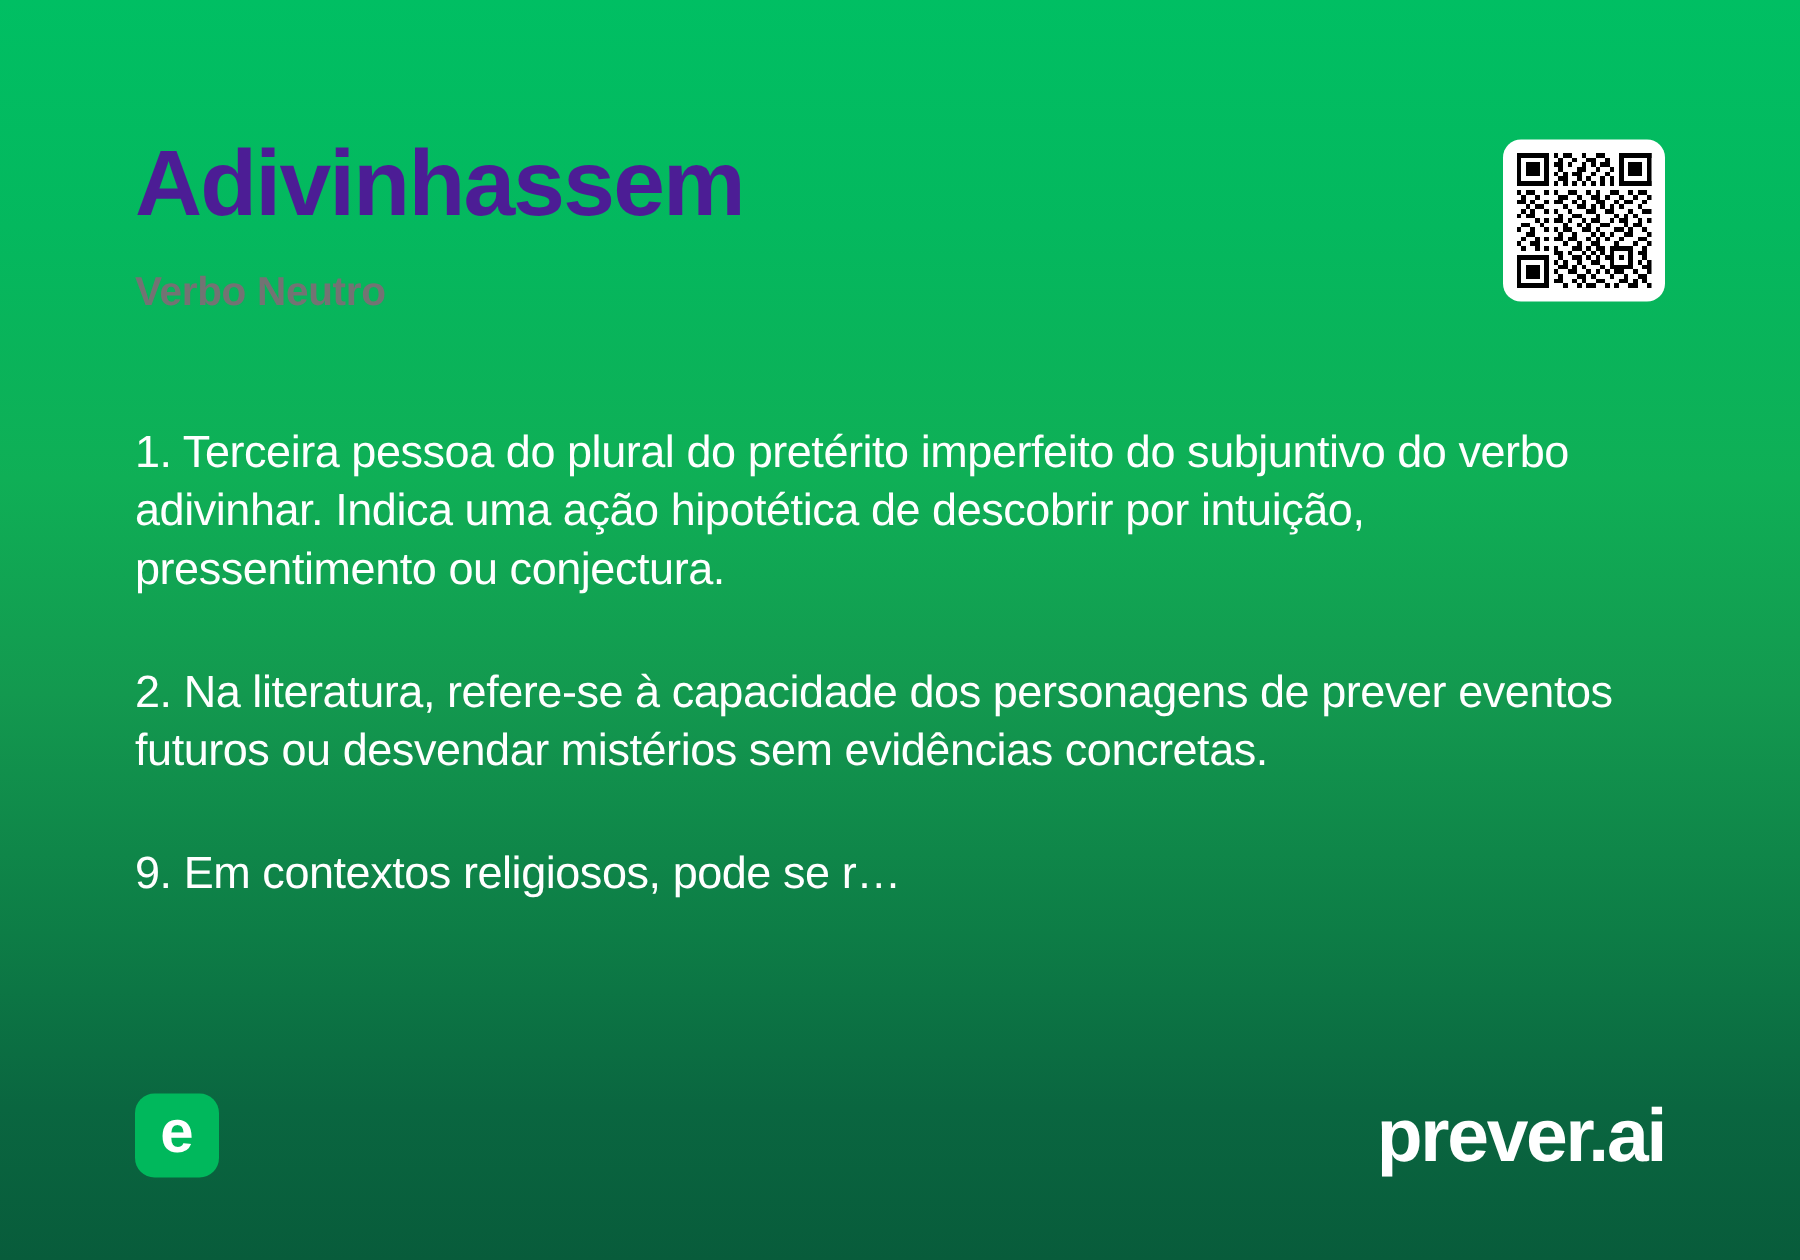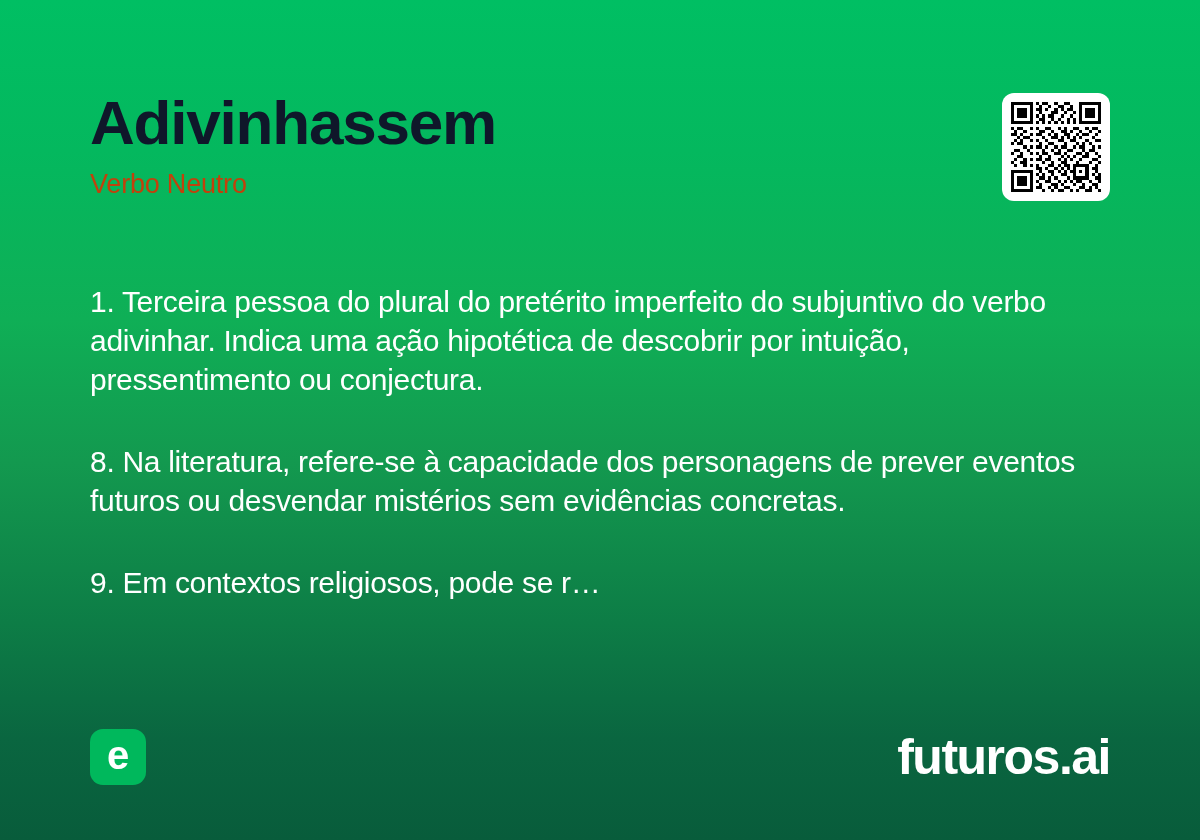--- a/index.html
+++ b/index.html
@@ -37,7 +37,7 @@
   .title {
     font-size:62px;
     font-weight:bold;
-    color:#0f172a;
+    color:#4c1d95;
     letter-spacing:-1.2px;
     line-height:1.05;
     white-space:nowrap;

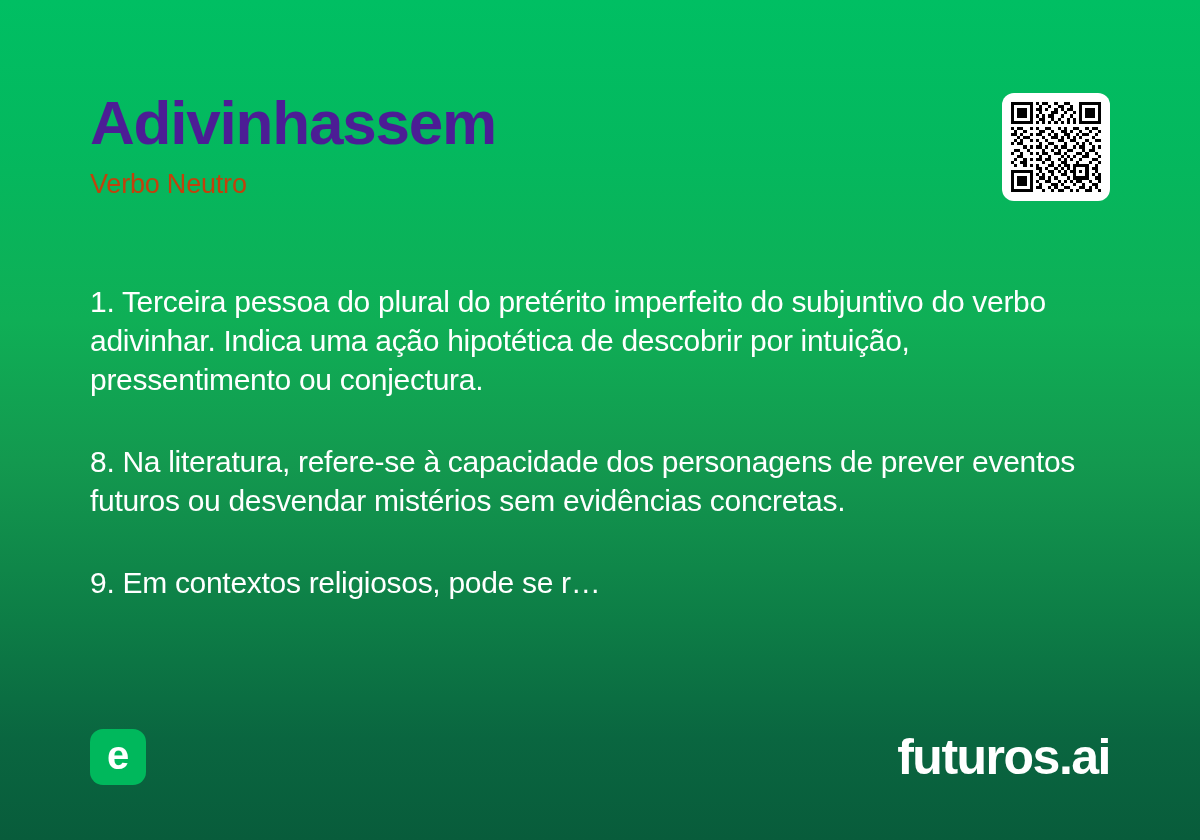--- a/index.html
+++ b/index.html
@@ -44,10 +44,10 @@
   }
 
   .subtitle {
-    margin-top:14px;
+    margin-top:24px;
     font-size:27px;
-    font-weight:400;
-    color:#c2410c;
+    font-weight:700;
+    color:#737373;
     letter-spacing:-0.2px;
   }
 

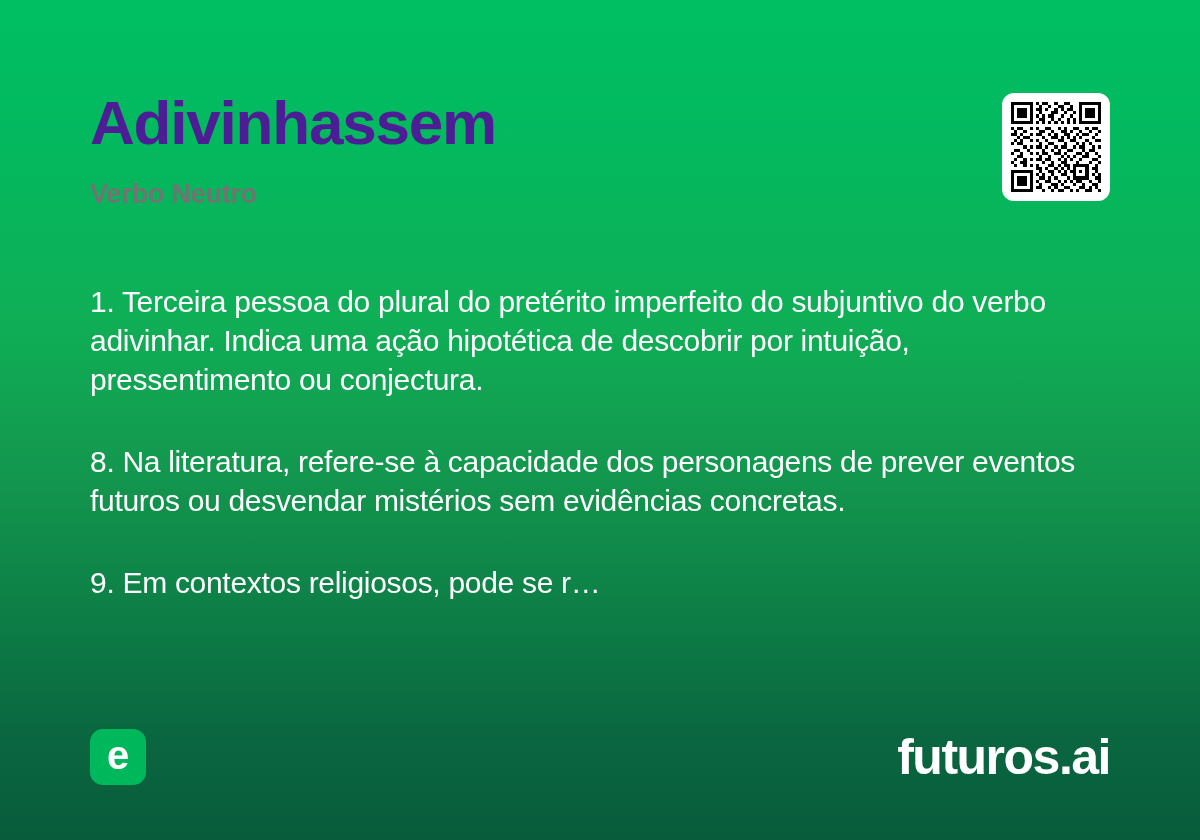--- a/index.html
+++ b/index.html
@@ -365,7 +365,7 @@
 
   <div class="definitions">
     <p class="definition">1. Terceira pessoa do plural do pretérito imperfeito do subjuntivo do verbo adivinhar. Indica uma ação hipotética de descobrir por intuição, pressentimento ou conjectura.</p>
-    <p class="definition">8. Na literatura, refere-se à capacidade dos personagens de prever eventos futuros ou desvendar mistérios sem evidências concretas.</p>
+    <p class="definition">2. Na literatura, refere-se à capacidade dos personagens de prever eventos futuros ou desvendar mistérios sem evidências concretas.</p>
     <p class="definition">9. Em contextos religiosos, pode se r…</p>
   </div>
 

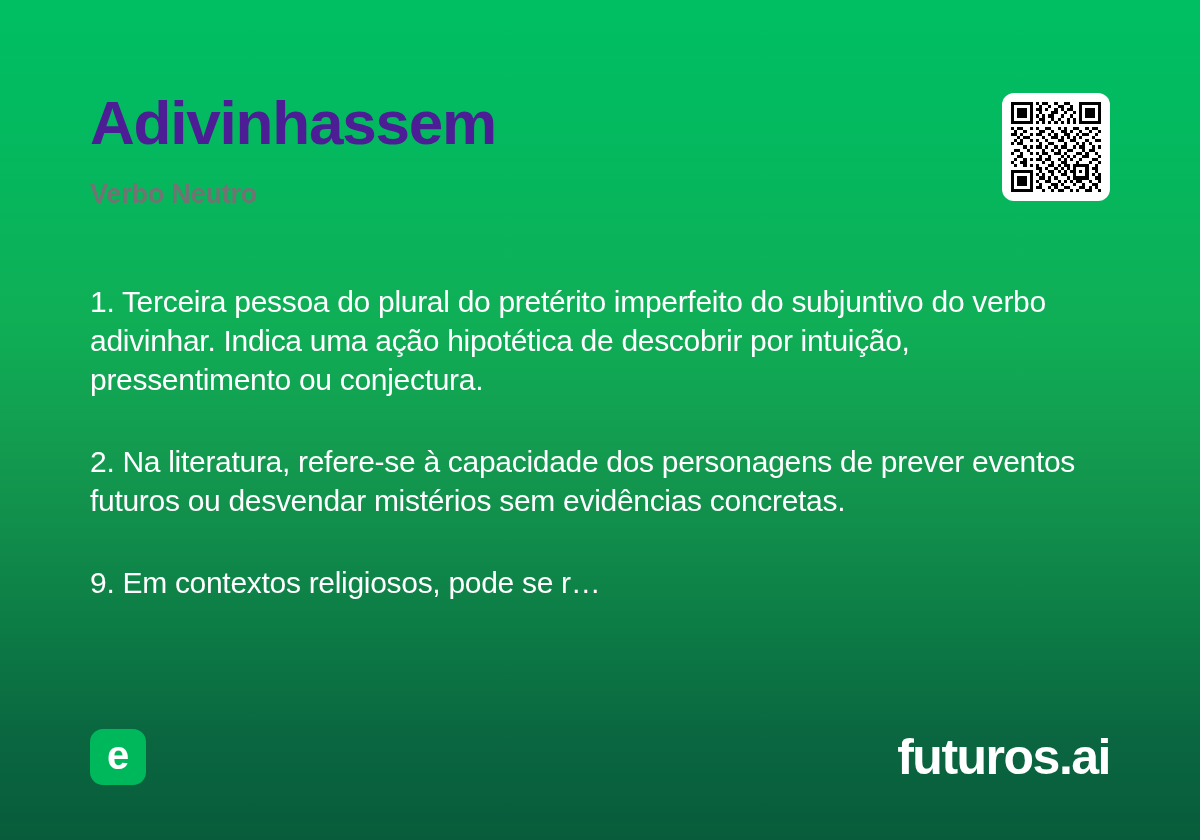--- a/index.html
+++ b/index.html
@@ -371,7 +371,7 @@
 
   <div class="footer">
     <div class="logo-badge">e</div>
-    <div class="wordmark">futuros.ai</div>
+    <div class="wordmark">prever.ai</div>
   </div>
 
 </div>

